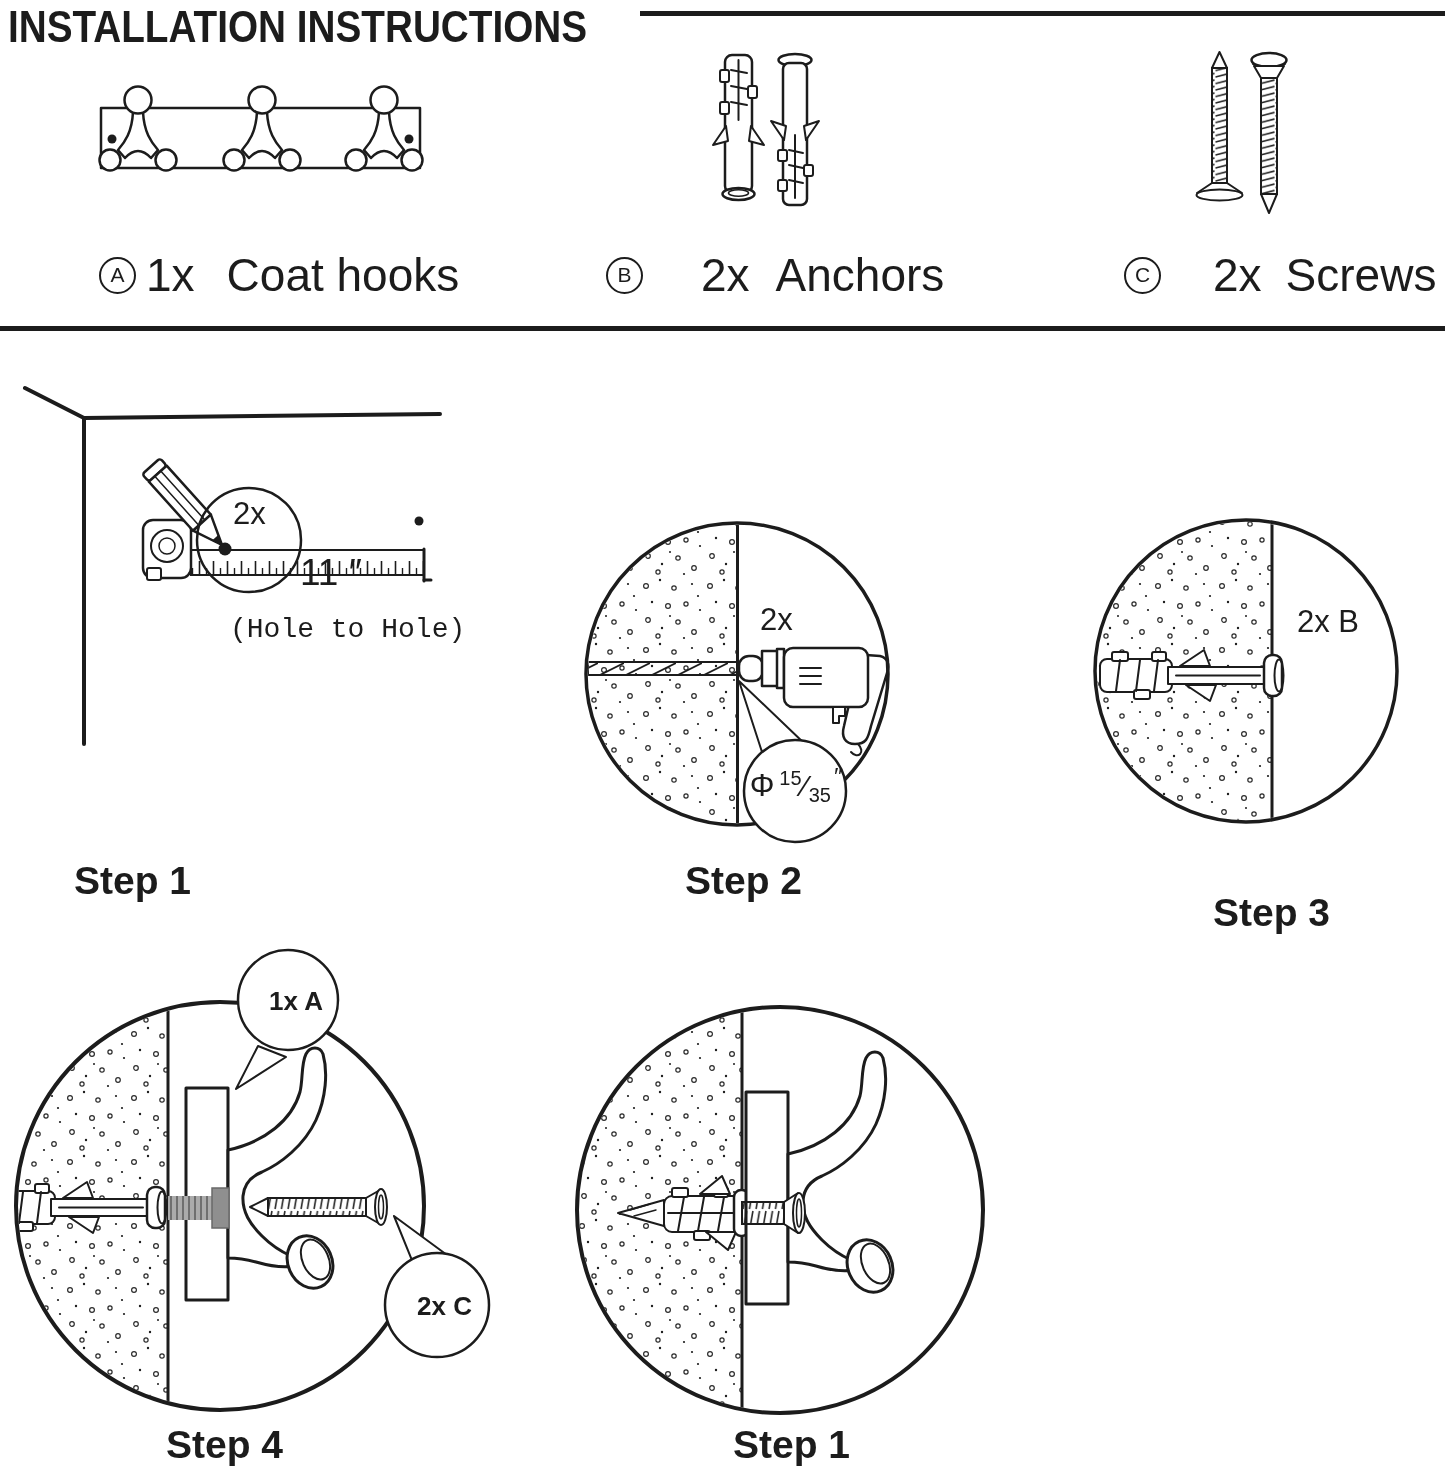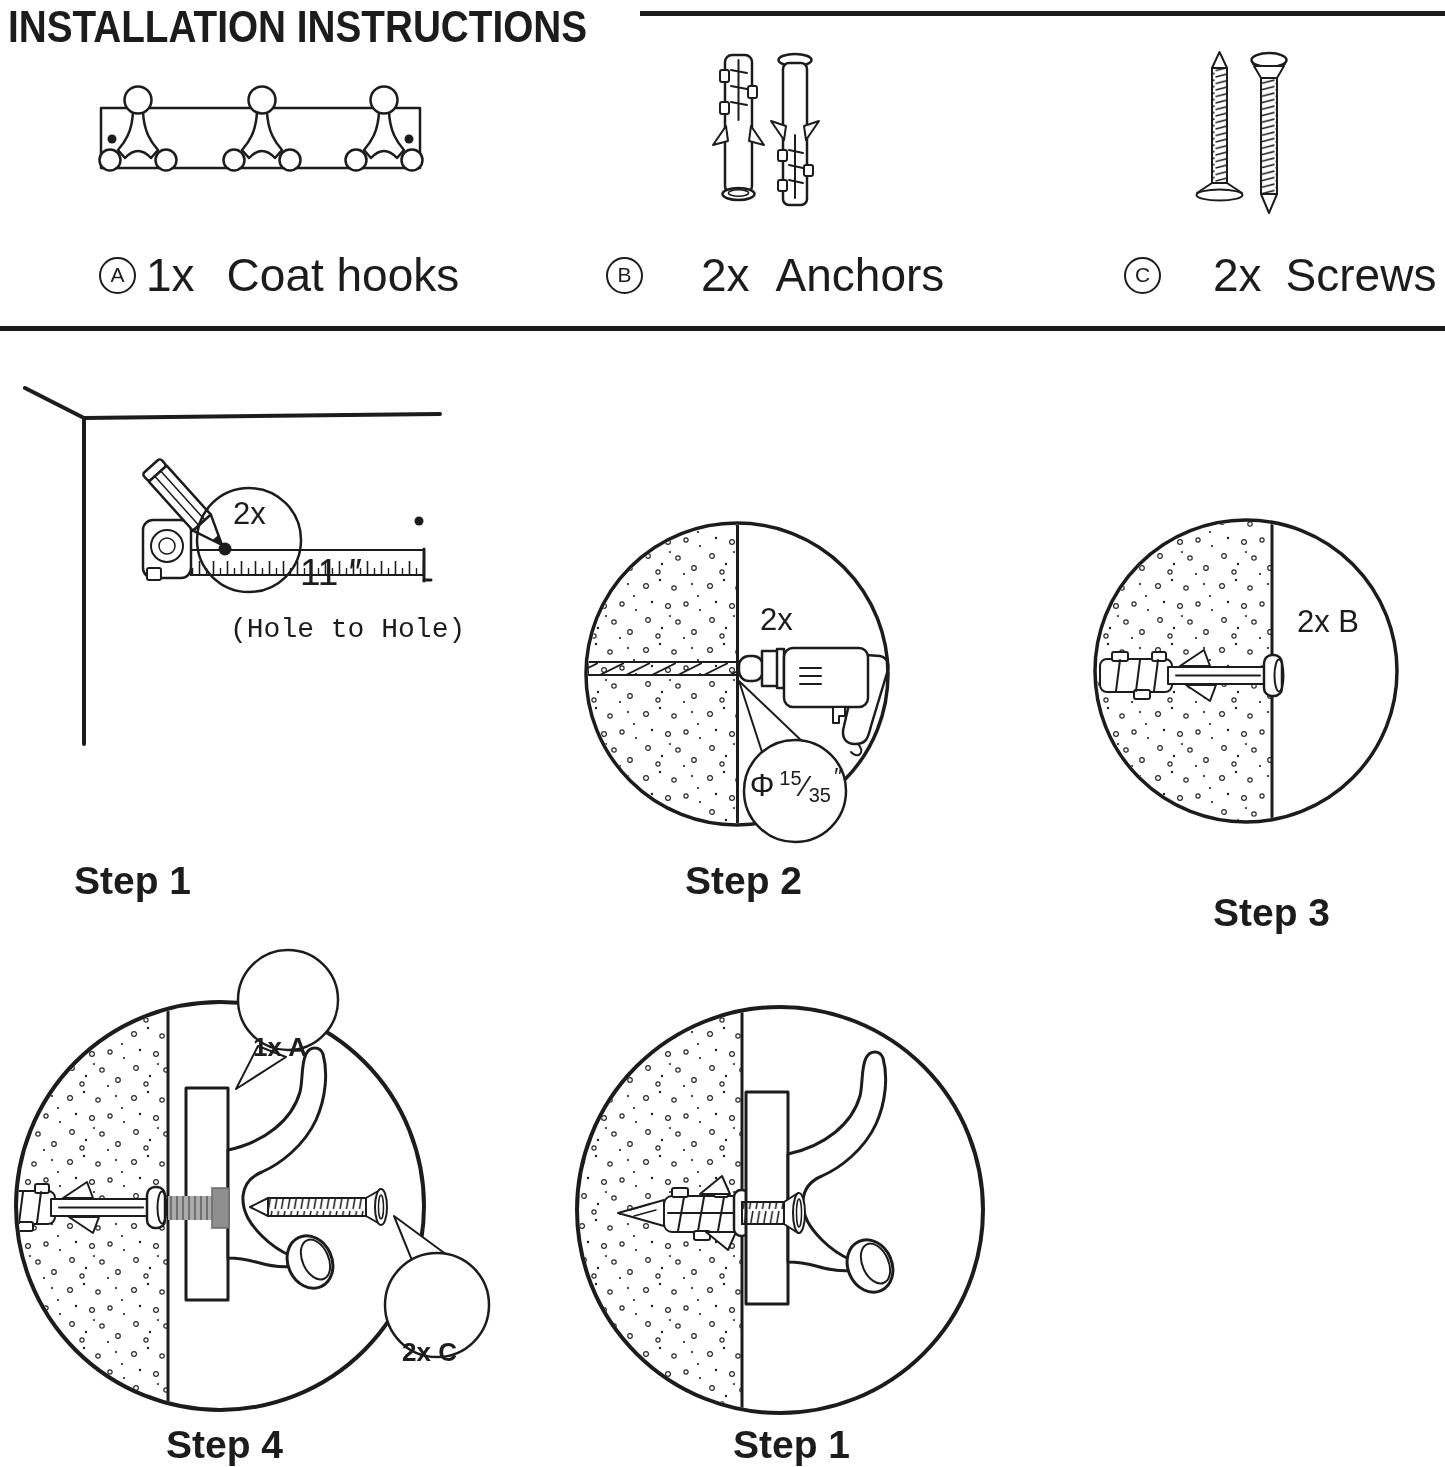--- a/index.html
+++ b/index.html
@@ -23,7 +23,7 @@
   .pqty,.pname{font-size:46px;}
   .steplab{font-weight:700;font-size:39px;}
   .ann{font-size:31px;}
-  .bub{font-weight:700;font-size:26px;text-align:left;margin-top:46px;}
+  .bub{font-weight:700;font-size:26px;text-align:right;}
   .frac{display:flex;align-items:flex-start;justify-content:center;width:104px;}
   .f-sym{font-size:31px;line-height:1;}
   .f-num{font-size:20px;position:relative;top:-3px;margin-left:5px;}

